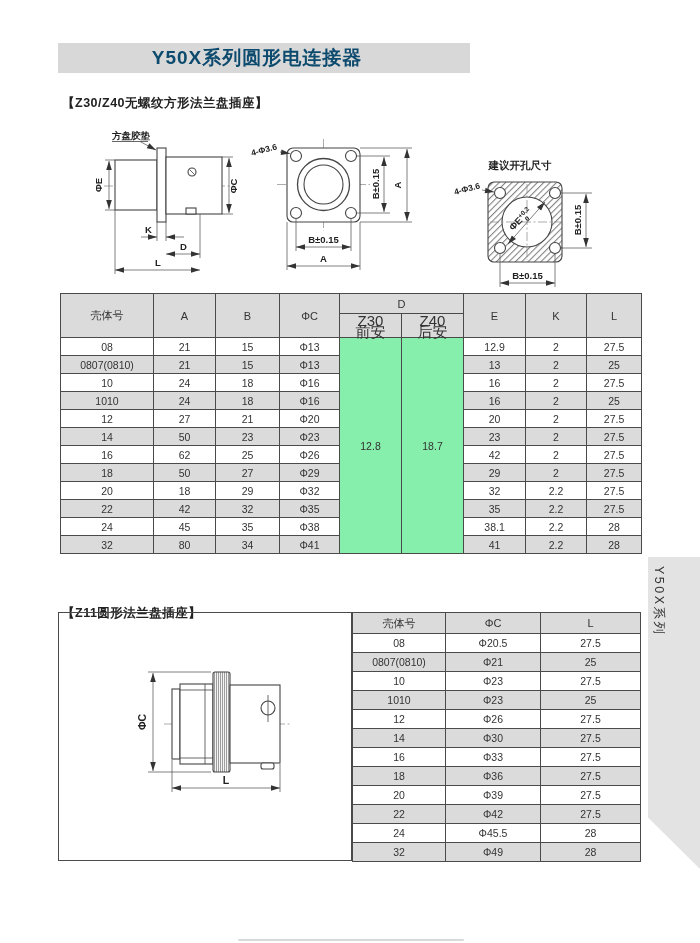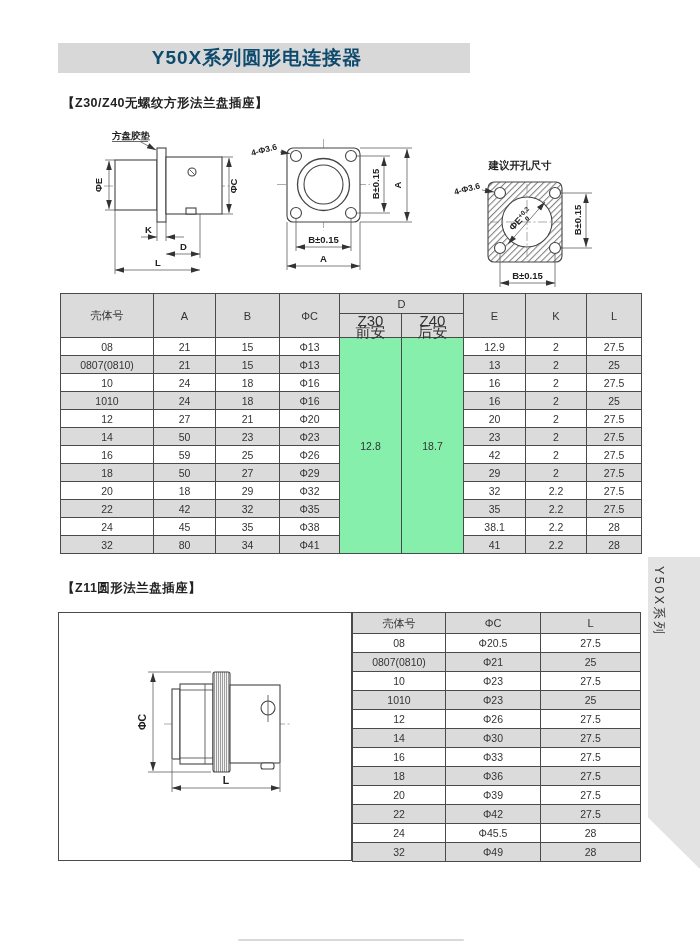--- a/index.html
+++ b/index.html
@@ -243,7 +243,7 @@
         </tr>
         <tr>
           <td>16</td>
-          <td>59</td>
+          <td>62</td>
           <td>25</td>
           <td>Φ26</td>
           <td>42</td>

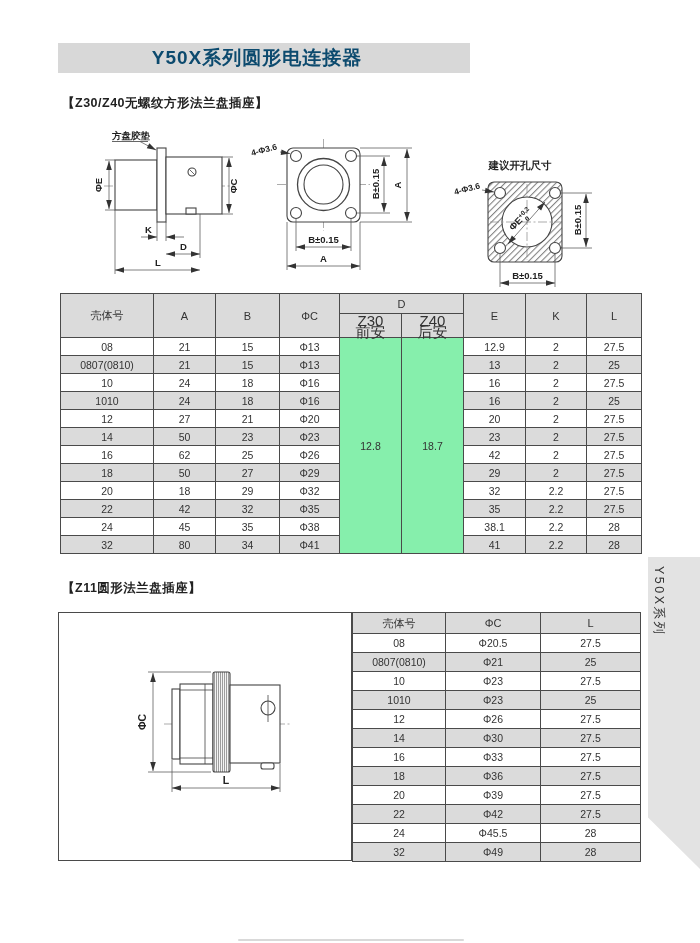--- a/index.html
+++ b/index.html
@@ -10,7 +10,7 @@
              font-size:19px;font-weight:bold;letter-spacing:1px;color:#0c4a6e;}
   .sec-head{position:absolute;left:62px;font-size:12.5px;font-weight:bold;color:#222;letter-spacing:.5px;}
   .sec1{top:95px;}
-  .sec2{top:580px;}
+  .sec2{top:605px;}
   svg{position:absolute;font-family:"Liberation Sans","DejaVu Sans",sans-serif;}
   .draw1{left:55px;top:118px;}
   .z11-box{position:absolute;left:58px;top:612px;width:294px;height:249px;border:1px solid #4a4a4a;box-sizing:border-box;}

